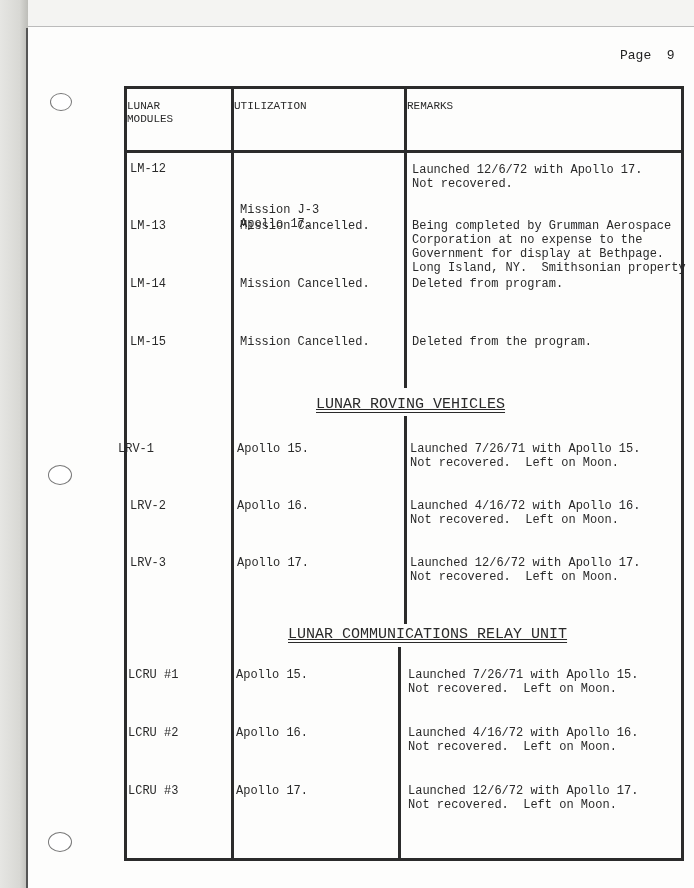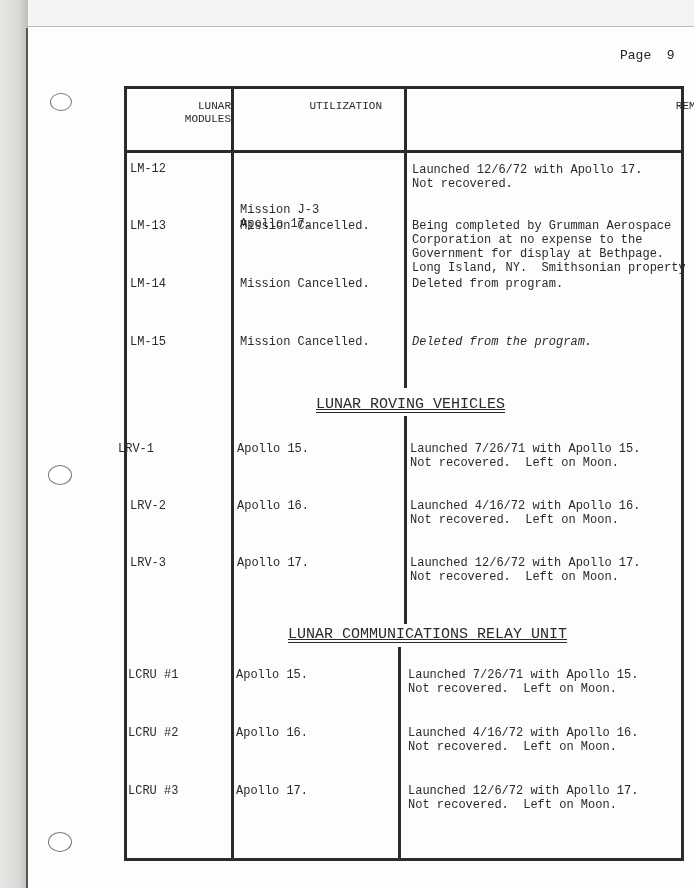--- a/index.html
+++ b/index.html
@@ -13,7 +13,7 @@
   .vline{position:absolute;width:3px;background:#2b2b2b;}
   .hline{position:absolute;height:3px;background:#2b2b2b;}
   .cell{position:absolute;font-size:12px;line-height:14px;white-space:pre;color:#2a2a2a;}
-  .hdr{text-align:right;font-size:11px;line-height:13px;}
+  .hdr{text-align:left;font-size:11px;line-height:13px;}
   .section{position:absolute;font-size:15px;text-decoration:underline;text-decoration-style:double;white-space:pre;}
 </style>
 </head>

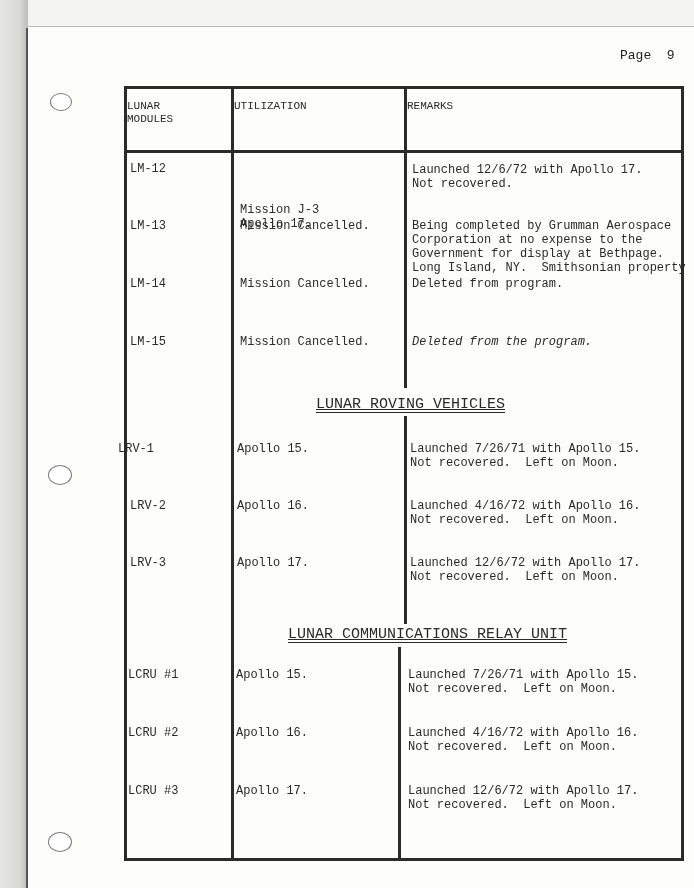--- a/index.html
+++ b/index.html
@@ -63,7 +63,7 @@
 
 <div class="cell" style="left:130px;top:335px;">LM-15</div>
 <div class="cell" style="left:240px;top:335px;">Mission Cancelled.</div>
-<div class="cell" style="left:412px;top:335px;font-style:italic;">Deleted from the program.</div>
+<div class="cell" style="left:412px;top:335px;">Deleted from the program.</div>
 
 <div class="section" style="left:316px;top:396px;">LUNAR ROVING VEHICLES</div>
 

